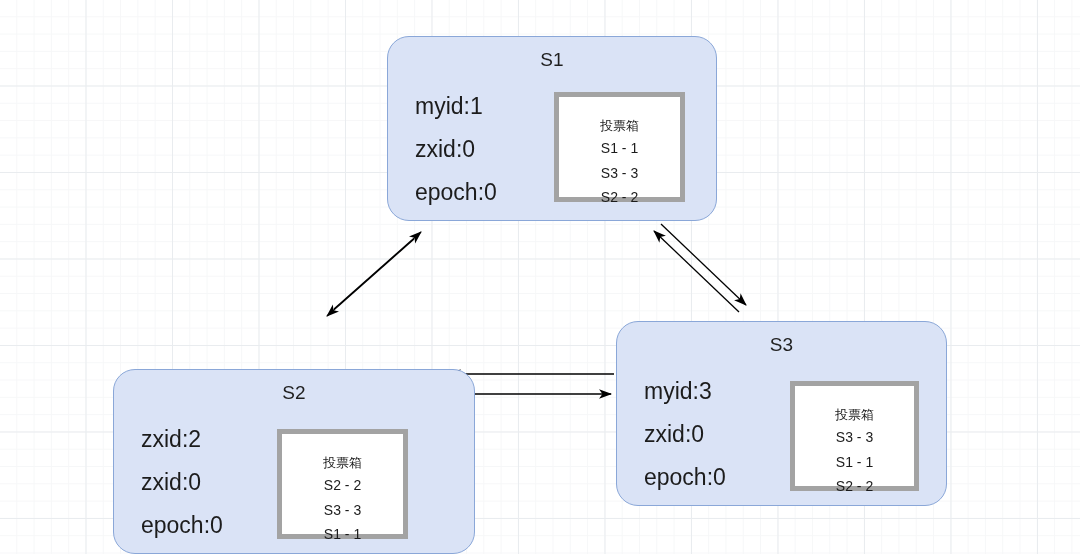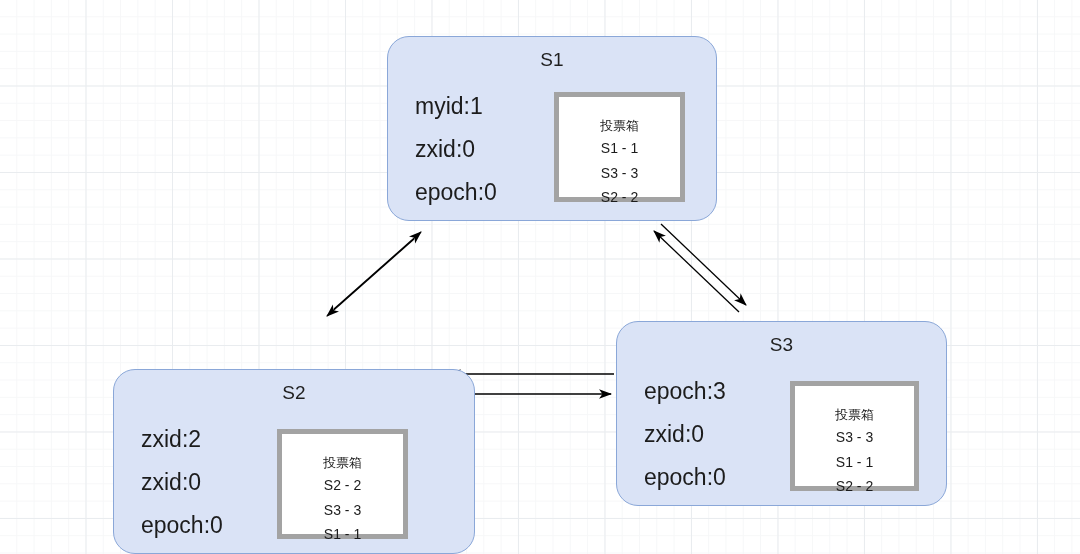--- a/index.html
+++ b/index.html
@@ -162,7 +162,7 @@
   <div class="node" style="left:616px; top:321px; width:331px; height:185px;">
     <div class="node-title">S3</div>
     <div class="node-fields">
-      <div class="node-field">epoch:3</div>
+      <div class="node-field">myid:3</div>
       <div class="node-field">zxid:0</div>
       <div class="node-field">epoch:0</div>
     </div>

